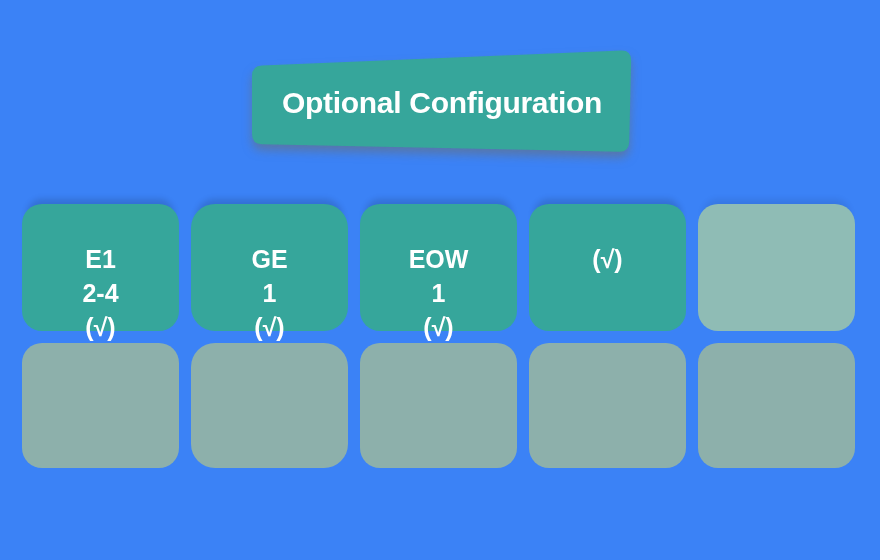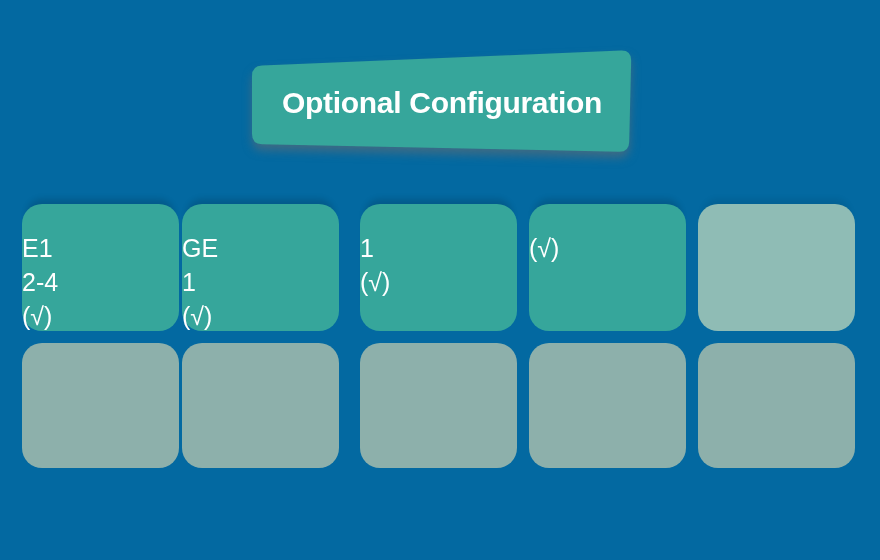--- a/index.html
+++ b/index.html
@@ -6,7 +6,7 @@
   .stage{
     position:relative;
     width:880px;height:560px;
-    background:#0369a1;
+    background:#3b82f6;
     overflow:hidden;
     font-family:"Liberation Sans", sans-serif;
   }

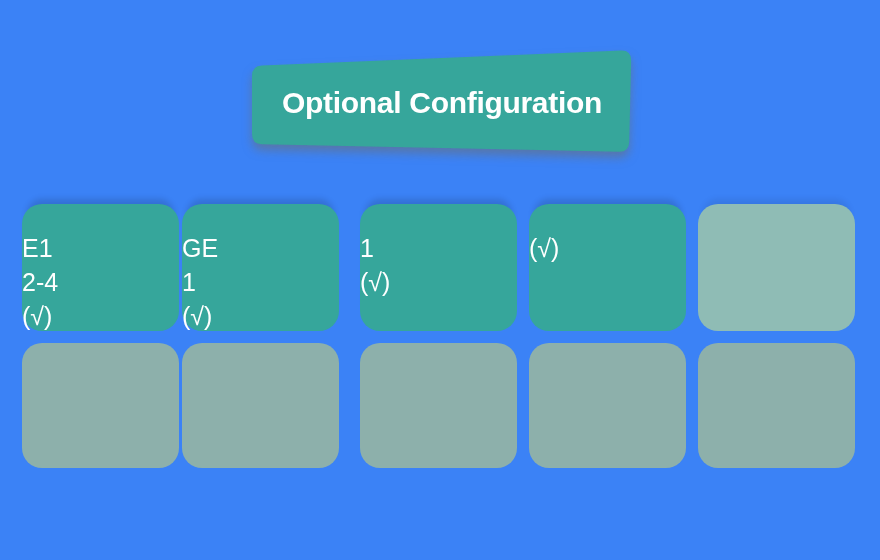--- a/index.html
+++ b/index.html
@@ -56,10 +56,10 @@
   }
 
   .card-label{
-    padding-top:27px;
-    text-align:left;
+    padding-top:38px;
+    text-align:center;
     color:#ffffff;
-    font-weight:400;
+    font-weight:700;
     font-size:25px;
     line-height:34px;
   }

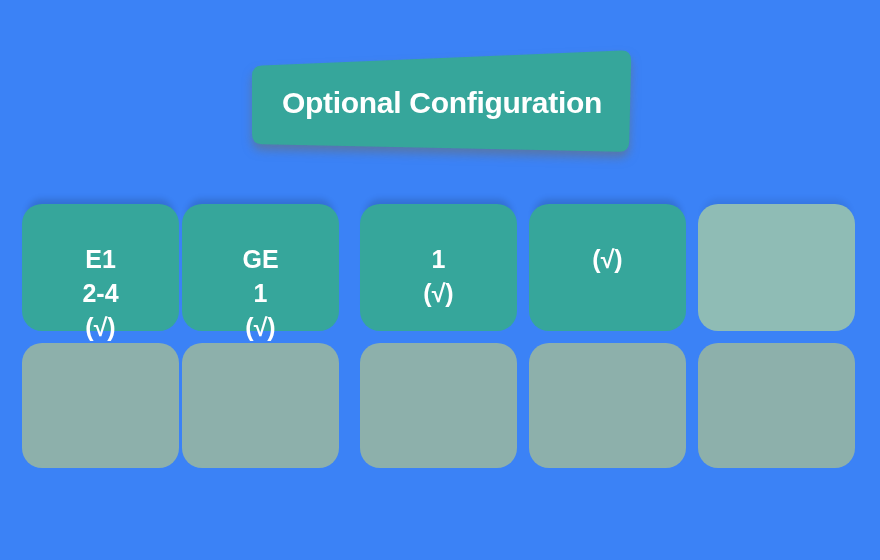--- a/index.html
+++ b/index.html
@@ -38,7 +38,7 @@
   .row1{top:204px;height:127px;}
   .row2{top:343px;height:125px;}
   .col1{left:22px;}
-  .col2{left:182px;}
+  .col2{left:191px;border-radius:24px;}
   .col3{left:360px;}
   .col4{left:529px;}
   .col5{left:698px;}

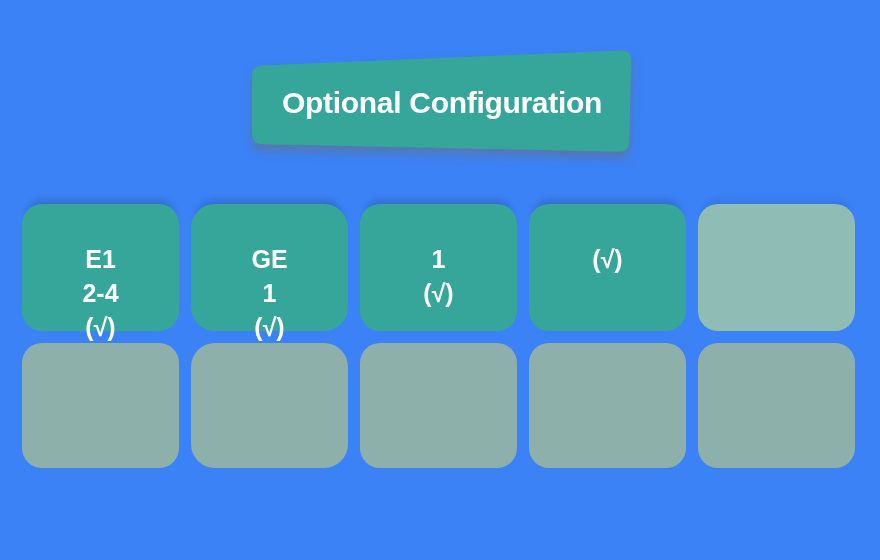--- a/index.html
+++ b/index.html
@@ -102,6 +102,7 @@
 
   <div class="card row1 col3 teal">
     <div class="card-label">
+      <div>EOW</div>
       <div>1</div>
       <div>(√)</div>
     </div>

